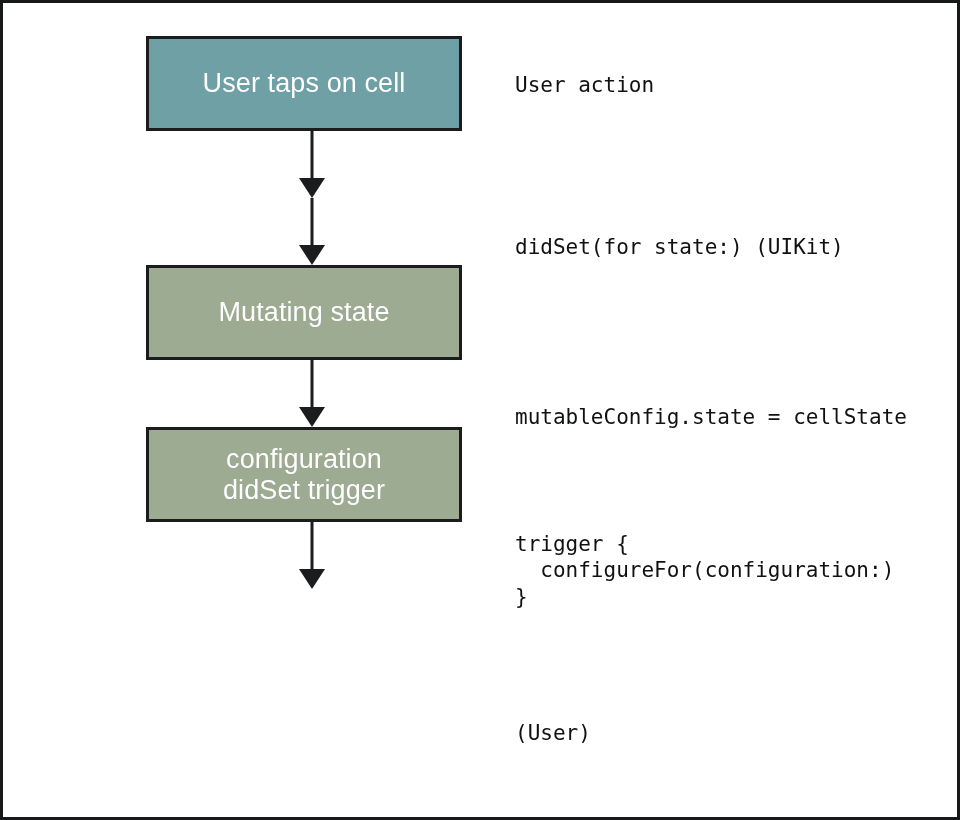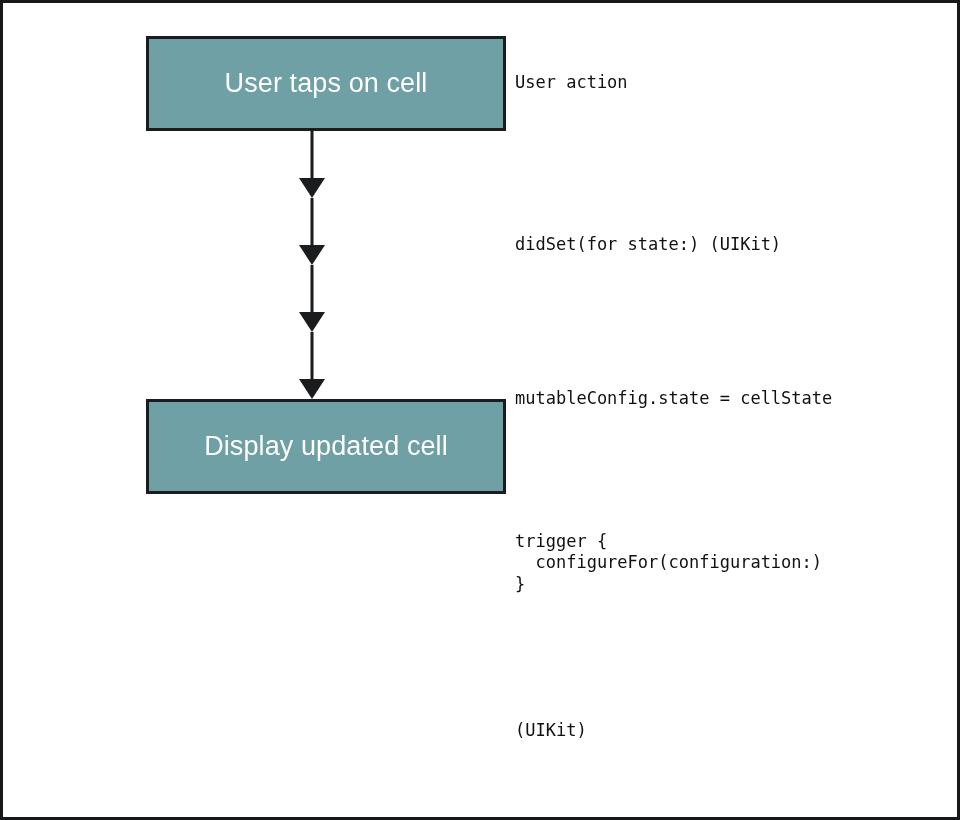--- a/index.html
+++ b/index.html
@@ -32,7 +32,7 @@
 
   .flow-node {
     position: relative;
-    width: 360px;
+    width: 316px;
     height: 95px;
     box-sizing: border-box;
     border: 3px solid #1b1c1e;

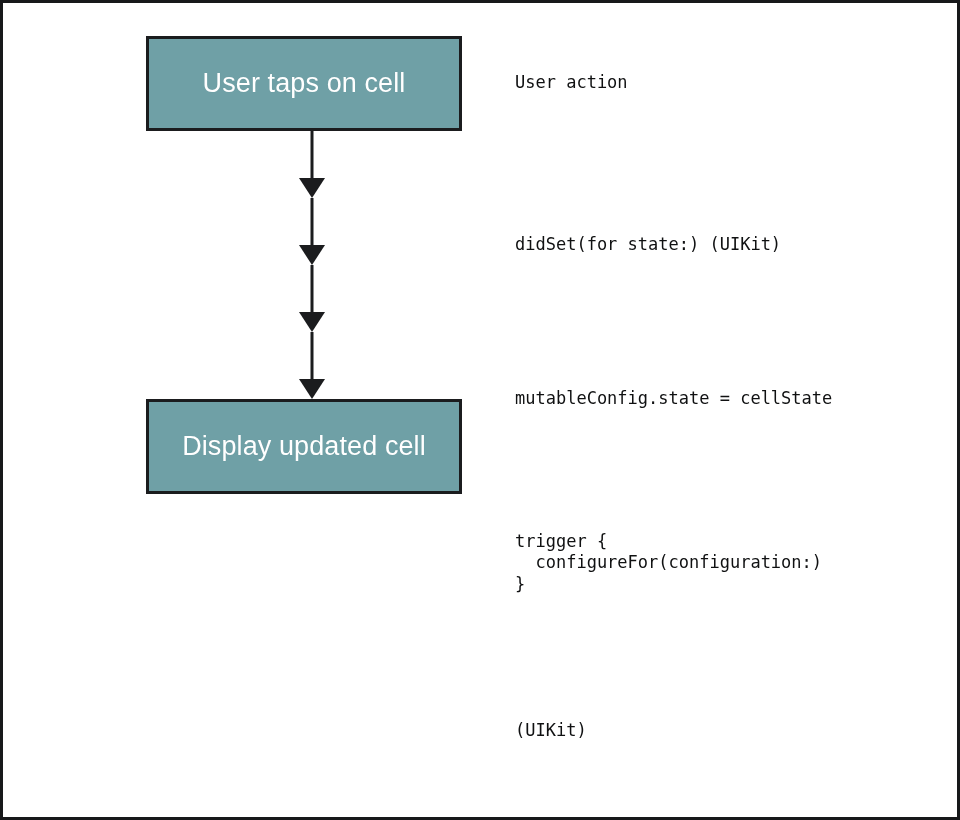--- a/index.html
+++ b/index.html
@@ -95,7 +95,7 @@
     position: absolute;
     left: 0;
     font-family: "DejaVu Sans Mono", "Liberation Mono", monospace;
-    font-size: 17px;
+    font-size: 21px;
     line-height: 1.26;
     color: #101112;
     white-space: pre;

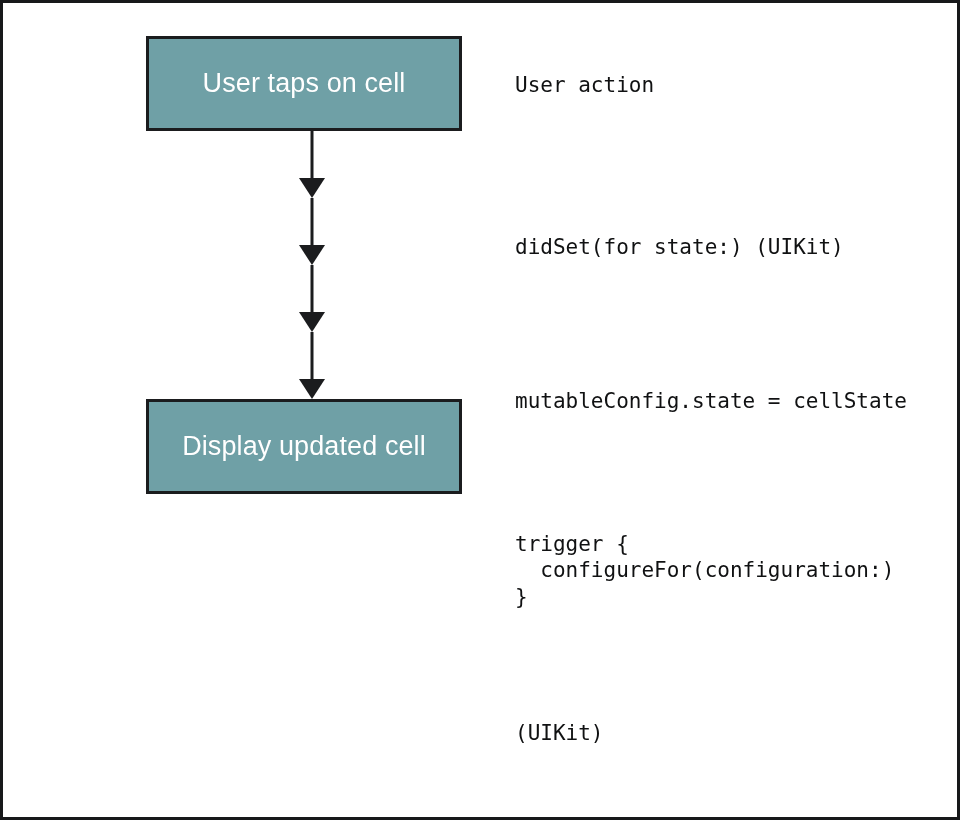--- a/index.html
+++ b/index.html
@@ -124,6 +124,9 @@
       <div class="head"></div>
     </div>
 
+    <div class="flow-node green">
+      <span class="node-label">Mutating state</span>
+    </div>
 
     <div class="connector">
       <div class="stem"></div>

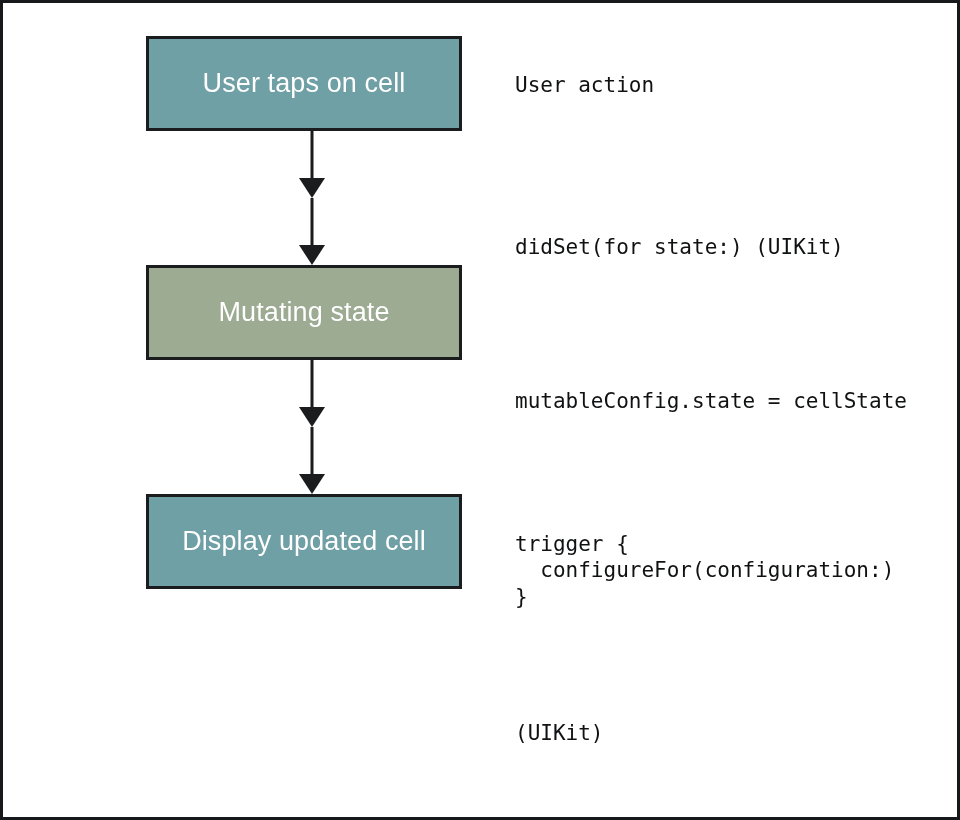--- a/index.html
+++ b/index.html
@@ -148,7 +148,7 @@
   <div class="annotation-column">
     <div class="annotation" style="top: 36px;">User action</div>
     <div class="annotation" style="top: 198px;">didSet(for state:) (UIKit)</div>
-    <div class="annotation" style="top: 352px;">mutableConfig.state = cellState</div>
+    <div class="annotation" style="top: 368px;">mutableConfig.state = cellState</div>
     <div class="annotation" style="top: 495px;">trigger {
   configureFor(configuration:)
 }</div>

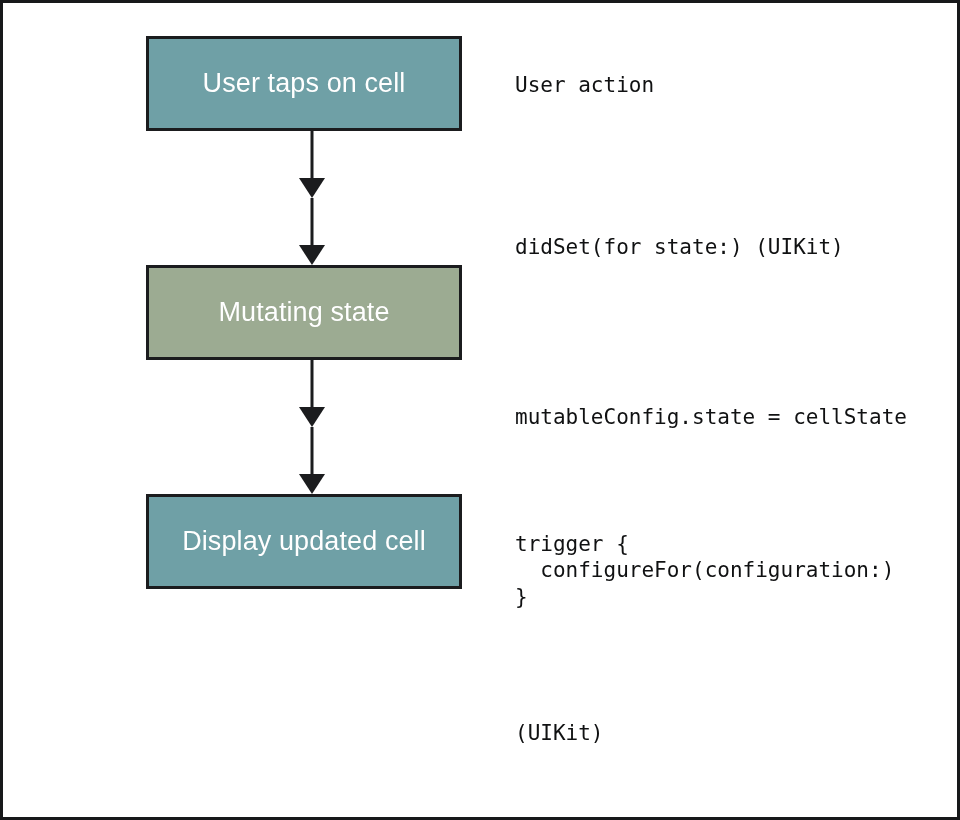--- a/index.html
+++ b/index.html
@@ -133,6 +133,10 @@
       <div class="head"></div>
     </div>
 
+    <div class="flow-node green">
+      <span class="node-label">configuration
+didSet trigger</span>
+    </div>
 
     <div class="connector">
       <div class="stem"></div>

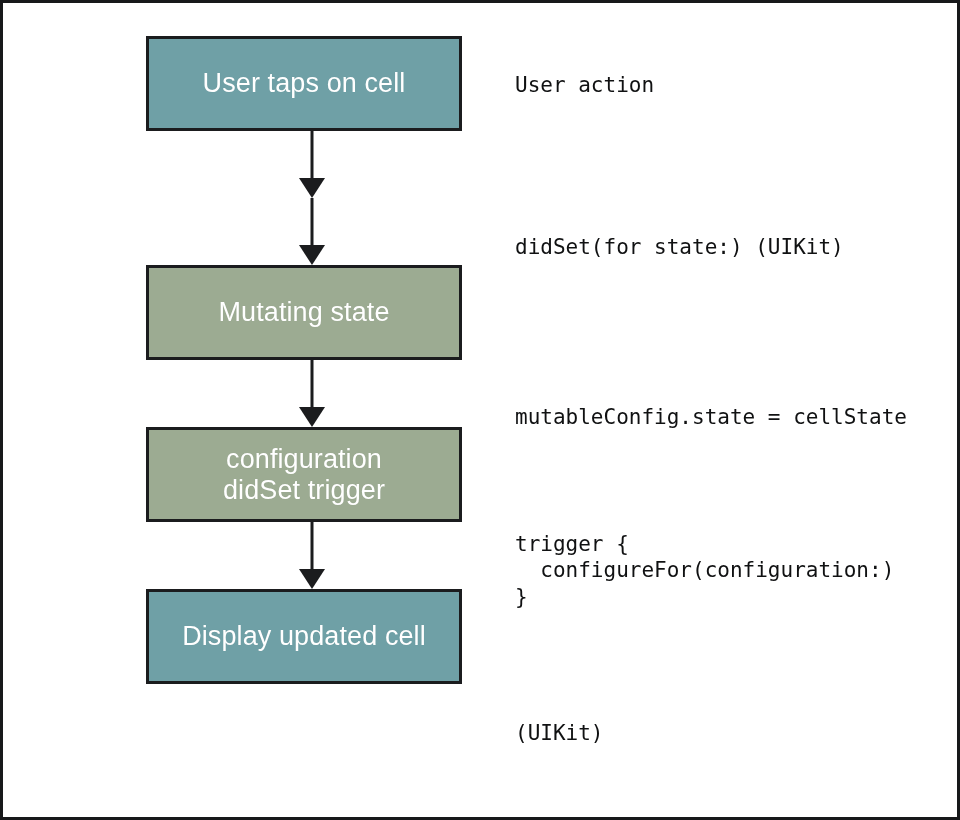--- a/index.html
+++ b/index.html
@@ -143,9 +143,6 @@
       <div class="head"></div>
     </div>
 
-    <div class="flow-node teal">
-      <span class="node-label">Display updated cell</span>
-    </div>
 
   </div>
 

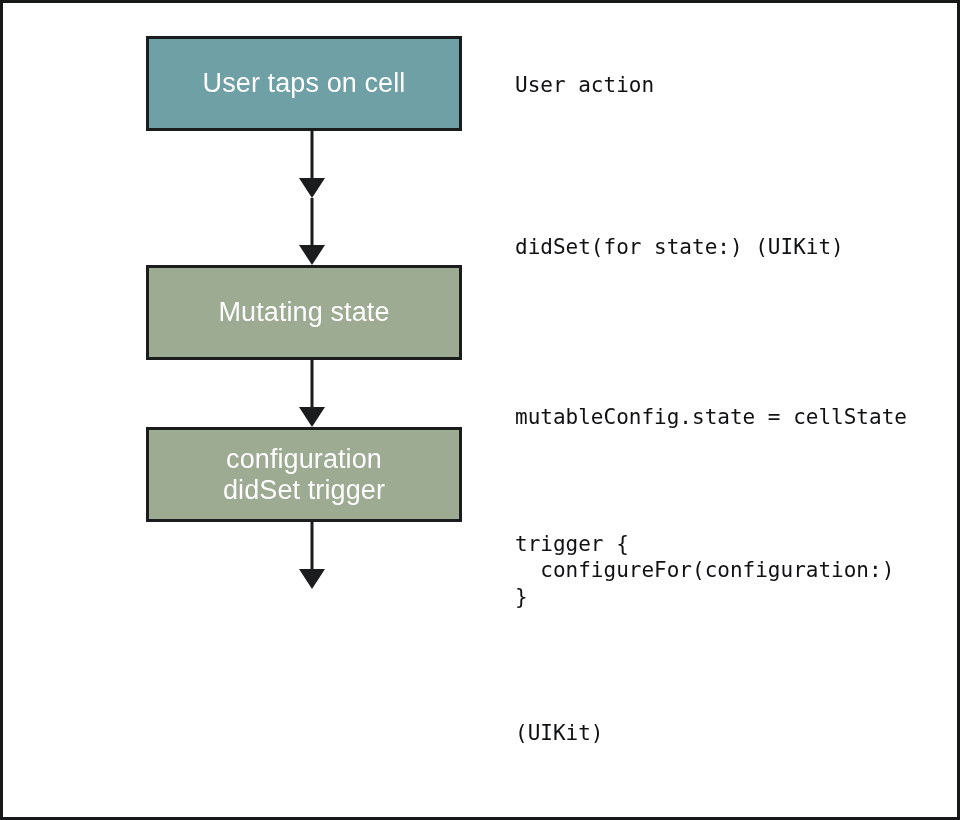--- a/index.html
+++ b/index.html
@@ -153,7 +153,7 @@
     <div class="annotation" style="top: 495px;">trigger {
   configureFor(configuration:)
 }</div>
-    <div class="annotation" style="top: 684px;">(UIKit)</div>
+    <div class="annotation" style="top: 684px;">(User)</div>
   </div>
 
 </div>

